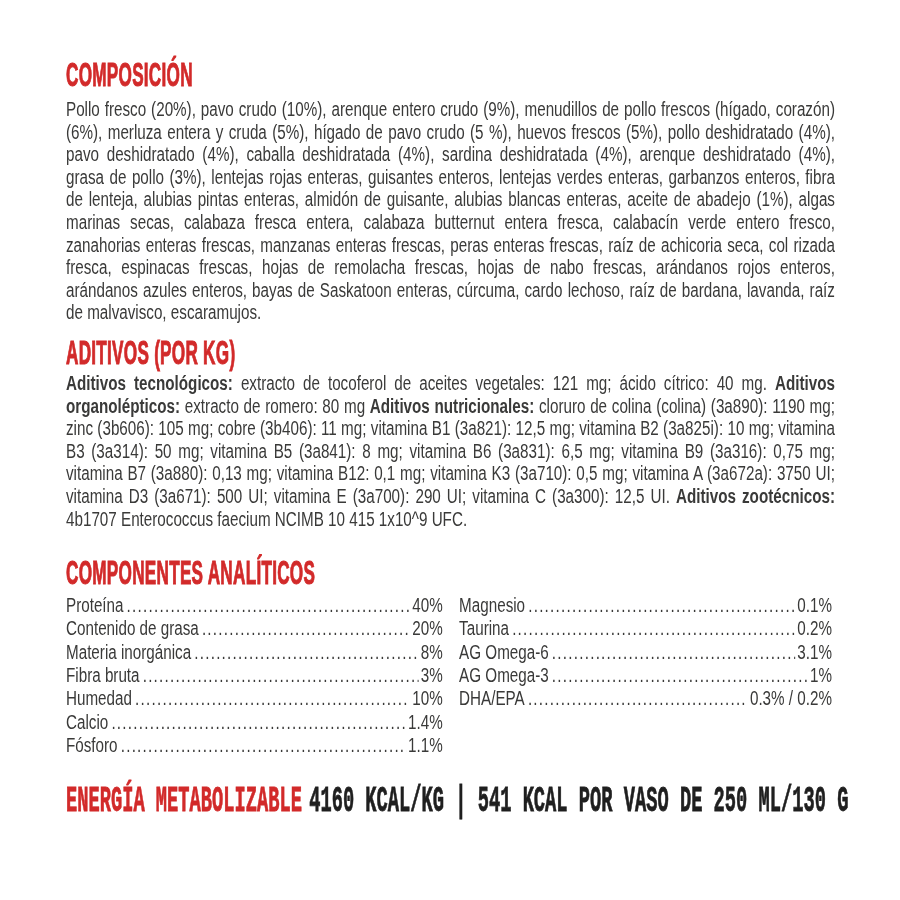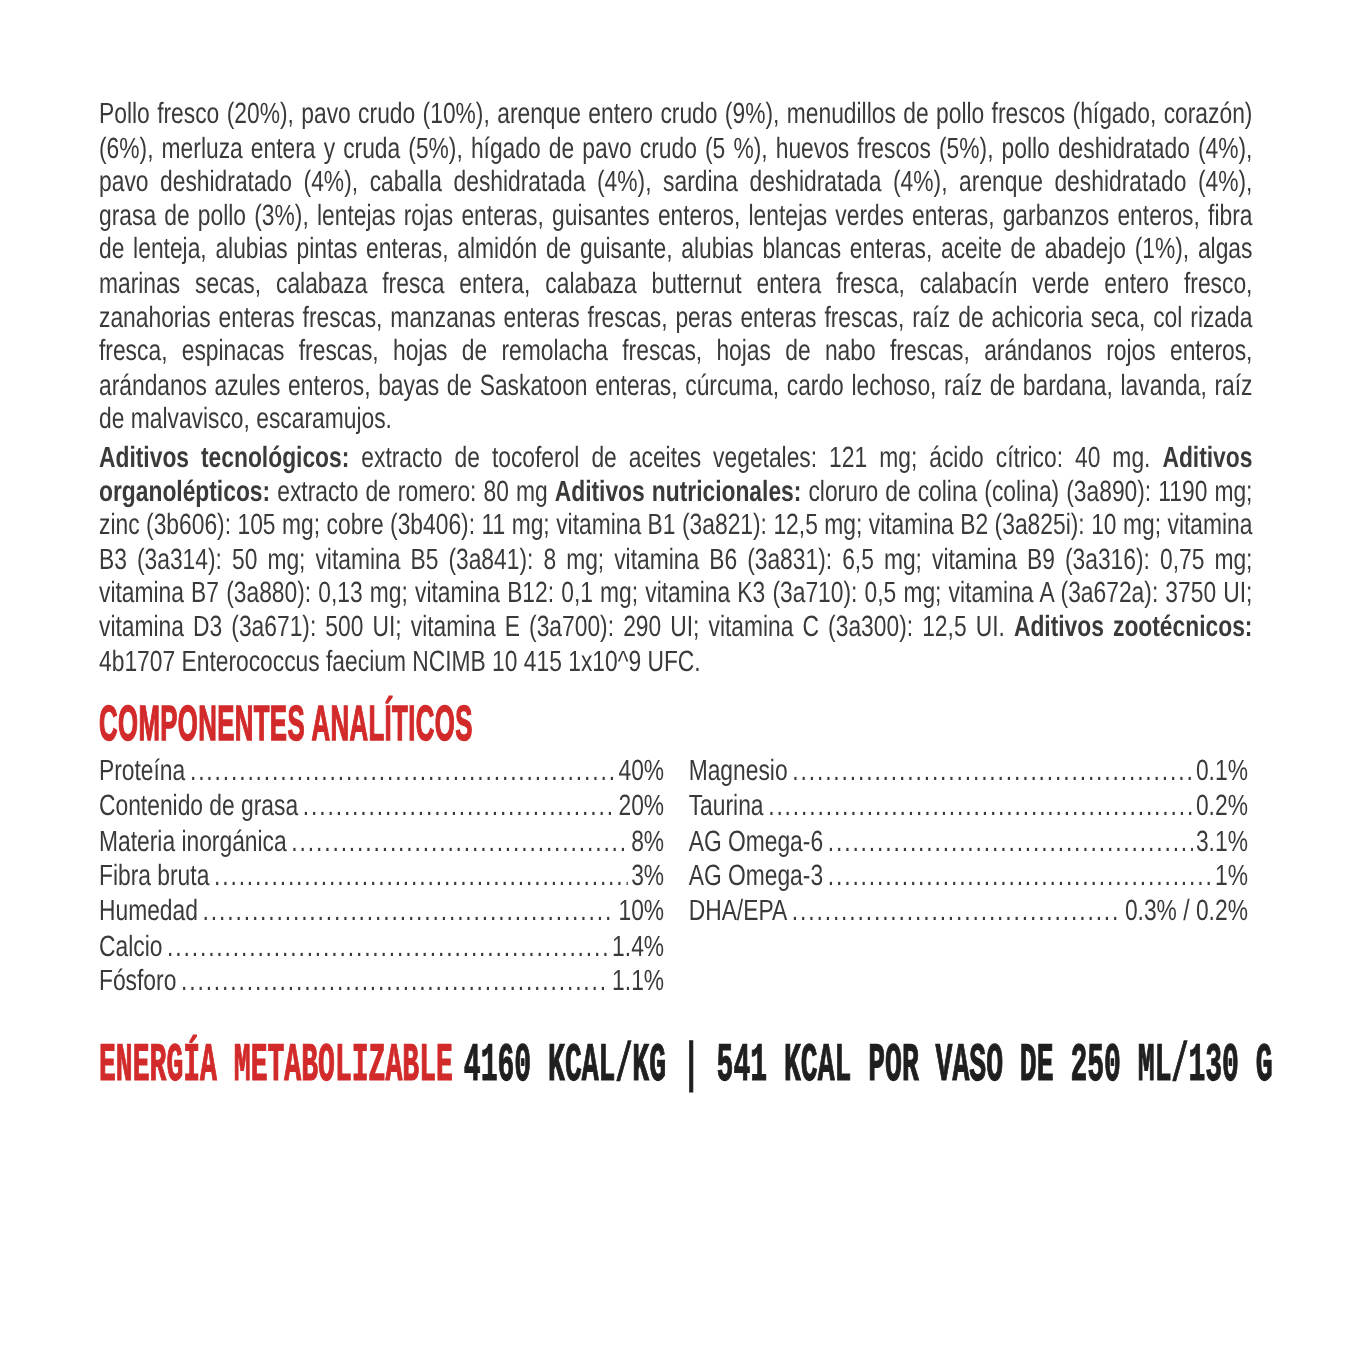--- a/index.html
+++ b/index.html
@@ -119,6 +119,9 @@
 
 <div class="sheet">
 
+  <div class="heading-row">
+    <h2 class="section-heading">COMPOSICIÓN</h2>
+  </div>
   <div class="condensed mt-body1">
     <p class="body-text">Pollo fresco (20%), pavo crudo (10%), arenque entero crudo (9%), menudillos de pollo frescos (hígado, corazón) (6%), merluza entera y cruda (5%), hígado de pavo crudo (5 %), huevos frescos (5%), pollo deshidratado (4%), pavo deshidratado (4%), caballa deshidratada (4%), sardina deshidratada (4%), arenque deshidratado (4%), grasa de pollo (3%), lentejas rojas enteras, guisantes enteros, lentejas verdes enteras, garbanzos enteros, fibra de lenteja, alubias pintas enteras, almidón de guisante, alubias blancas enteras, aceite de abadejo (1%), algas marinas secas, calabaza fresca entera, calabaza butternut entera fresca, calabacín verde entero fresco, zanahorias enteras frescas, manzanas enteras frescas, peras enteras frescas, raíz de achicoria seca, col rizada fresca, espinacas frescas, hojas de remolacha frescas, hojas de nabo frescas, arándanos rojos enteros, arándanos azules enteros, bayas de Saskatoon enteras, cúrcuma, cardo lechoso, raíz de bardana, lavanda, raíz de malvavisco, escaramujos.</p>
   </div>

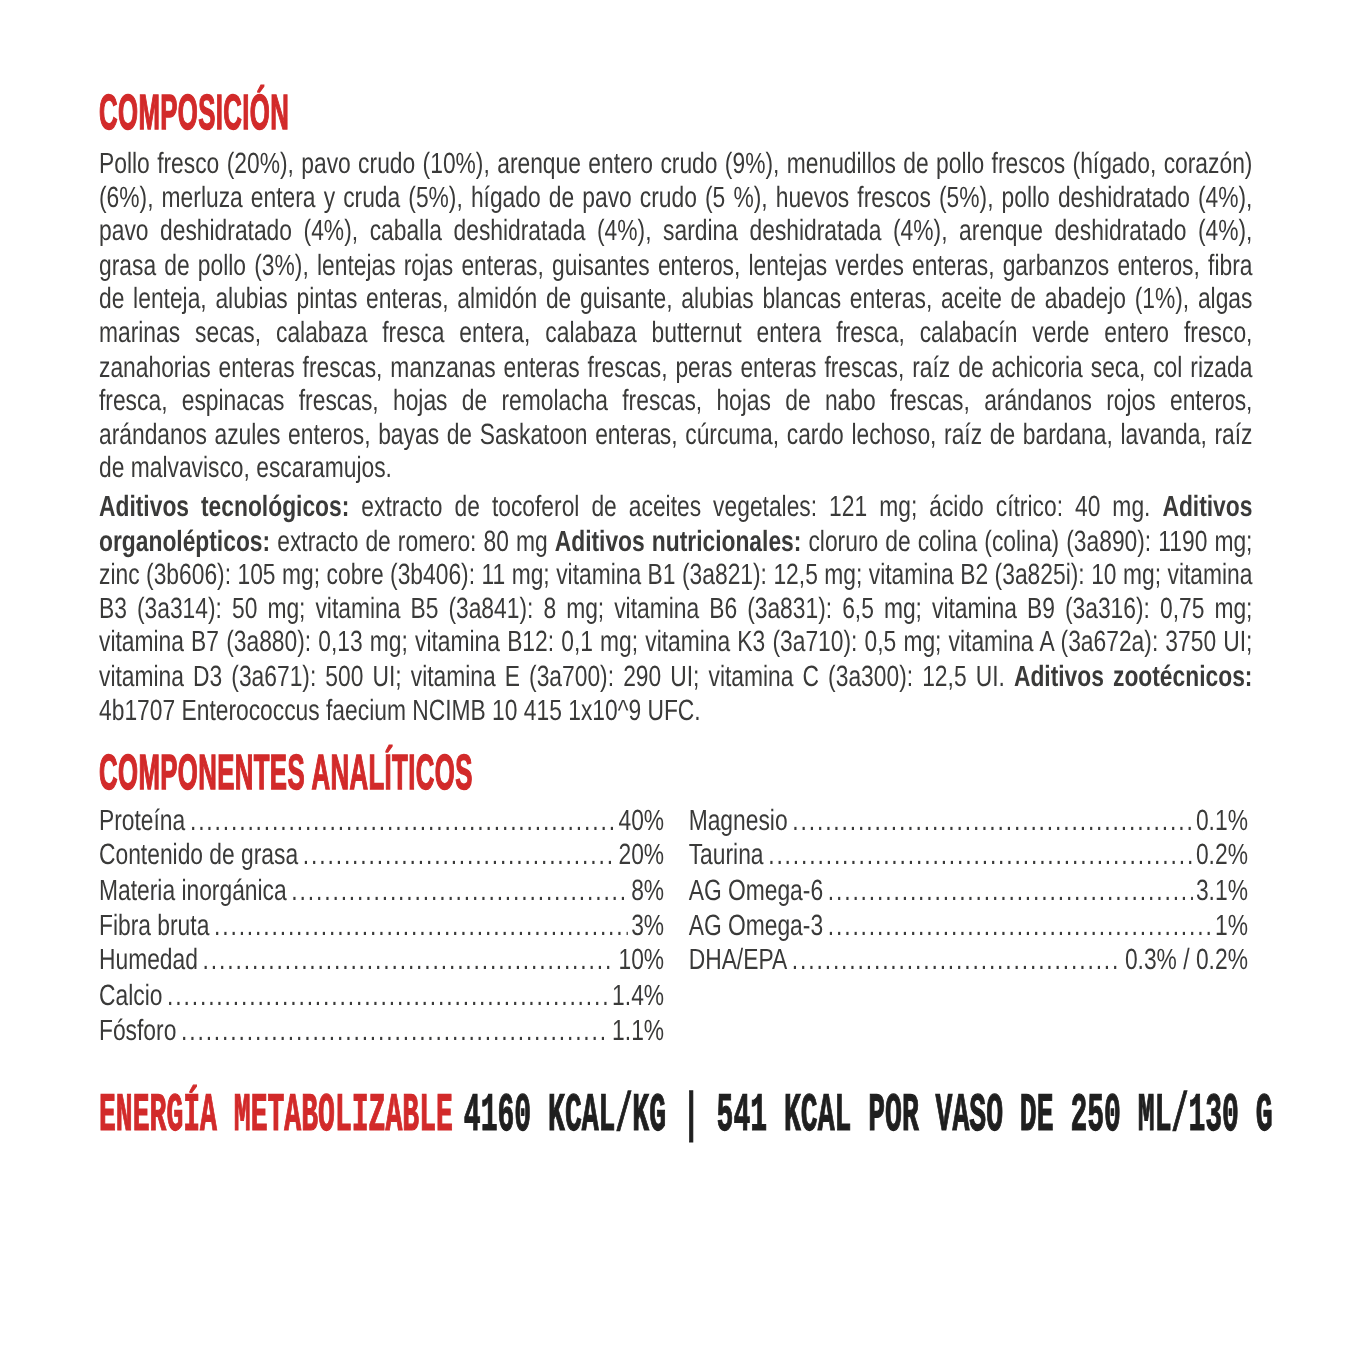--- a/index.html
+++ b/index.html
@@ -126,6 +126,9 @@
     <p class="body-text">Pollo fresco (20%), pavo crudo (10%), arenque entero crudo (9%), menudillos de pollo frescos (hígado, corazón) (6%), merluza entera y cruda (5%), hígado de pavo crudo (5 %), huevos frescos (5%), pollo deshidratado (4%), pavo deshidratado (4%), caballa deshidratada (4%), sardina deshidratada (4%), arenque deshidratado (4%), grasa de pollo (3%), lentejas rojas enteras, guisantes enteros, lentejas verdes enteras, garbanzos enteros, fibra de lenteja, alubias pintas enteras, almidón de guisante, alubias blancas enteras, aceite de abadejo (1%), algas marinas secas, calabaza fresca entera, calabaza butternut entera fresca, calabacín verde entero fresco, zanahorias enteras frescas, manzanas enteras frescas, peras enteras frescas, raíz de achicoria seca, col rizada fresca, espinacas frescas, hojas de remolacha frescas, hojas de nabo frescas, arándanos rojos enteros, arándanos azules enteros, bayas de Saskatoon enteras, cúrcuma, cardo lechoso, raíz de bardana, lavanda, raíz de malvavisco, escaramujos.</p>
   </div>
 
+  <div class="heading-row mt-sec2">
+    <h2 class="section-heading">ADITIVOS (POR KG)</h2>
+  </div>
   <div class="condensed mt-body2">
     <p class="body-text"><span class="b">Aditivos tecnológicos:</span><span> extracto de tocoferol de aceites vegetales: 121 mg; ácido cítrico: 40 mg. </span><span class="b">Aditivos organolépticos:</span><span> extracto de romero: 80 mg </span><span class="b">Aditivos nutricionales:</span><span> cloruro de colina (colina) (3a890): 1190 mg; zinc (3b606): 105 mg; cobre (3b406): 11 mg; vitamina B1 (3a821): 12,5 mg; vitamina B2 (3a825i): 10 mg; vitamina B3 (3a314): 50 mg; vitamina B5 (3a841): 8 mg; vitamina B6 (3a831): 6,5 mg; vitamina B9 (3a316): 0,75 mg; vitamina B7 (3a880): 0,13 mg; vitamina B12: 0,1 mg; vitamina K3 (3a710): 0,5 mg; vitamina A (3a672a): 3750 UI; vitamina D3 (3a671): 500 UI; vitamina E (3a700): 290 UI; vitamina C (3a300): 12,5 UI. </span><span class="b">Aditivos zootécnicos:</span><span> 4b1707 Enterococcus faecium NCIMB 10 415 1x10^9 UFC.</span></p>
   </div>

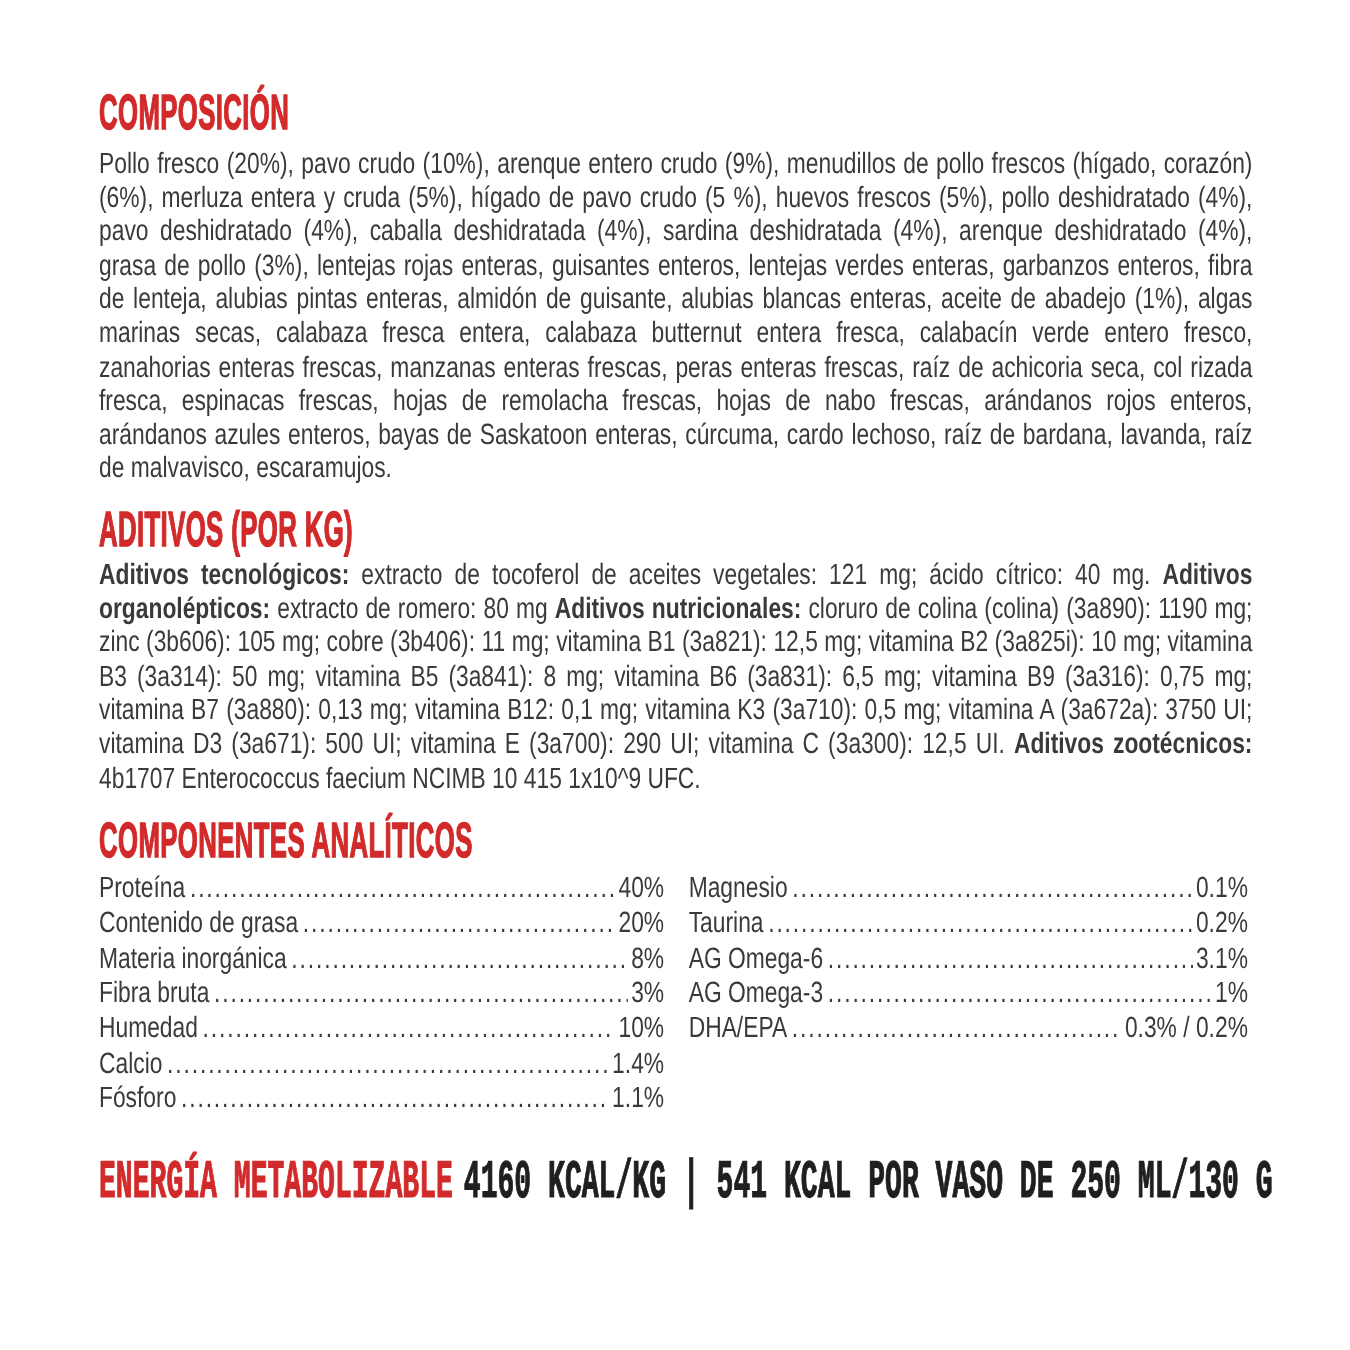--- a/index.html
+++ b/index.html
@@ -57,7 +57,7 @@
   .mt-body1 { margin-top: 7px; }
   .mt-sec2  { margin-top: 12px; }
   .mt-body2 { margin-top: 3px; }
-  .mt-sec3  { margin-top: 13px; }
+  .mt-sec3  { margin-top: 26px; }
   .mt-table { margin-top: 5px; }
 
   

